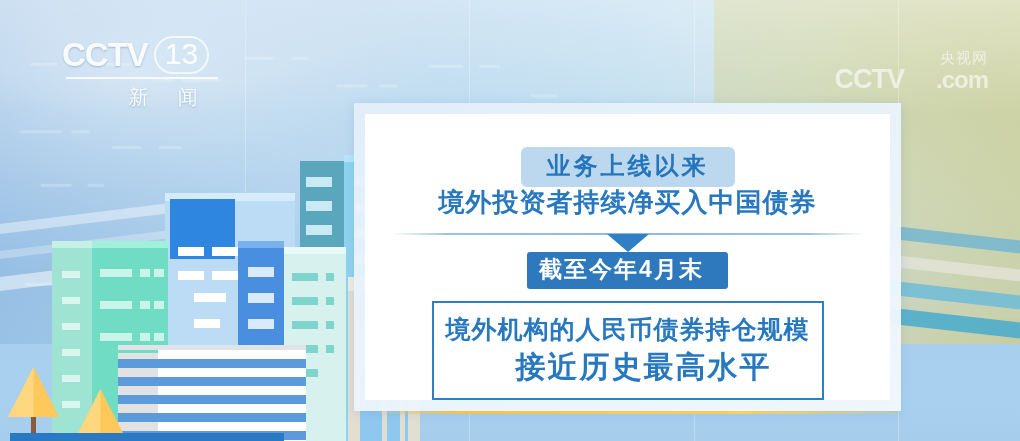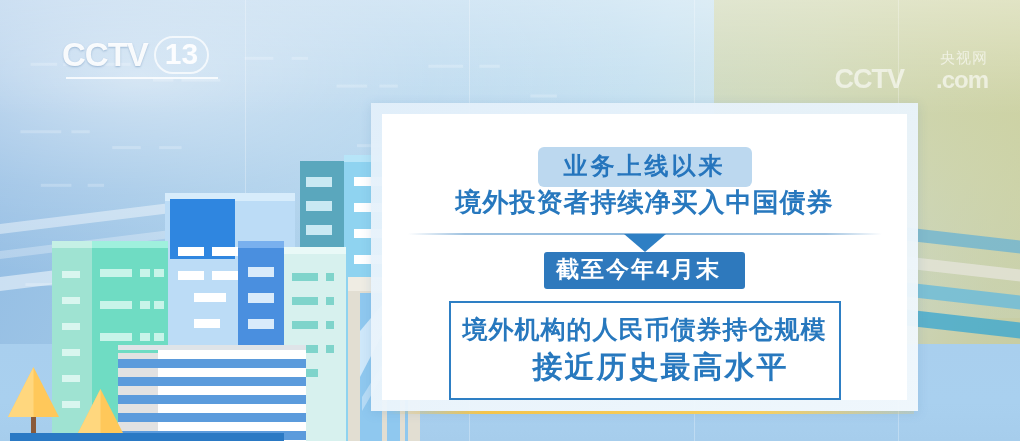--- a/index.html
+++ b/index.html
@@ -56,7 +56,7 @@
   .cctv-row{display:flex;align-items:center;gap:4px;}
   .cctv-word{font-size:33px;font-weight:700;letter-spacing:-1px;line-height:1;
     color:rgba(255,255,255,.92);text-shadow:0 1px 2px rgba(90,130,175,.45);}
-  .cctv-13{font-size:30px;font-weight:700;color:rgba(255,255,255,.92);
+  .cctv-13{font-size:30px;font-weight:400;color:rgba(255,255,255,.92);
     border:2px solid rgba(255,255,255,.72);border-radius:999px;padding:0 9px 2px 9px;line-height:1.05;
     margin-left:2px;}
   .cctv-rule{width:152px;height:2px;background:rgba(255,255,255,.8);margin:3px 0 5px 4px;}

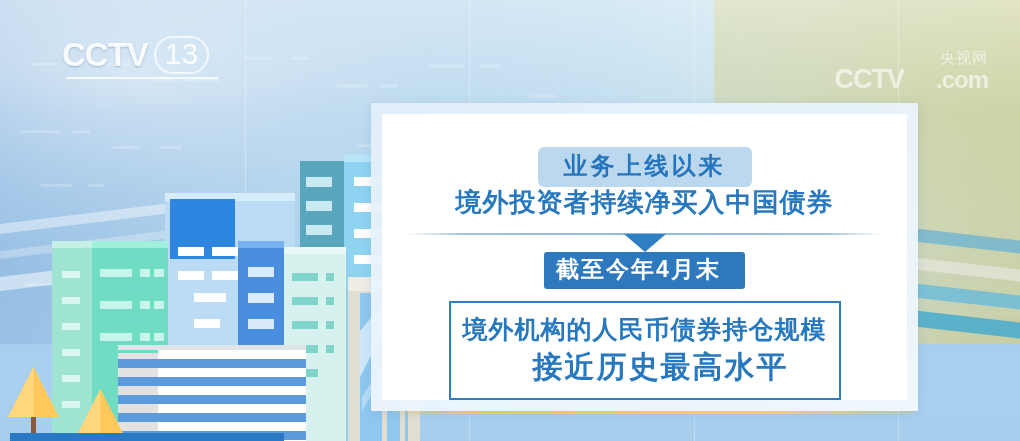--- a/index.html
+++ b/index.html
@@ -286,6 +286,7 @@
       <span class="cctv-13">13</span>
     </div>
     <div class="cctv-rule"></div>
+    <div class="cctv-sub">新 闻</div>
   </div>
 
   <div class="wm">

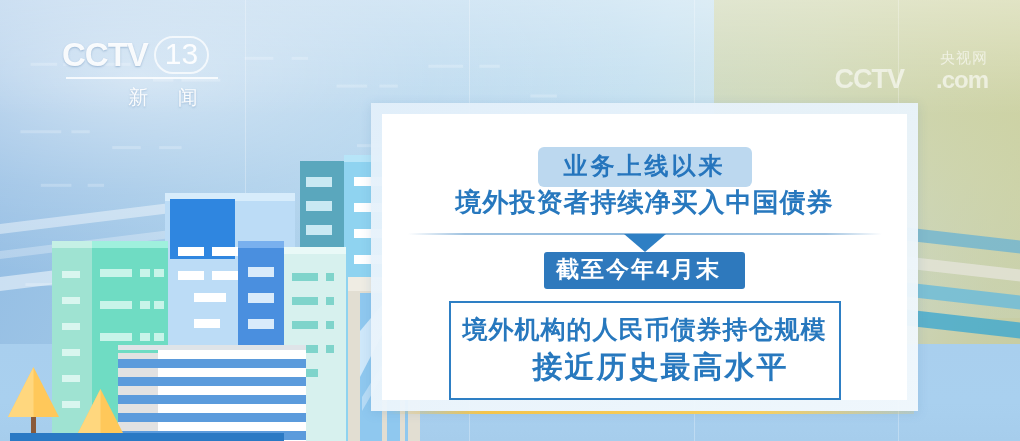--- a/index.html
+++ b/index.html
@@ -73,7 +73,7 @@
 
   
   .panel{
-    position:absolute;left:371px;top:103px;width:547px;height:308px;
+    position:absolute;left:354px;top:103px;width:547px;height:308px;
     background:linear-gradient(160deg,rgba(226,239,250,.96),rgba(243,249,253,.95));
     box-shadow:0 2px 10px rgba(80,130,180,.18);
   }

